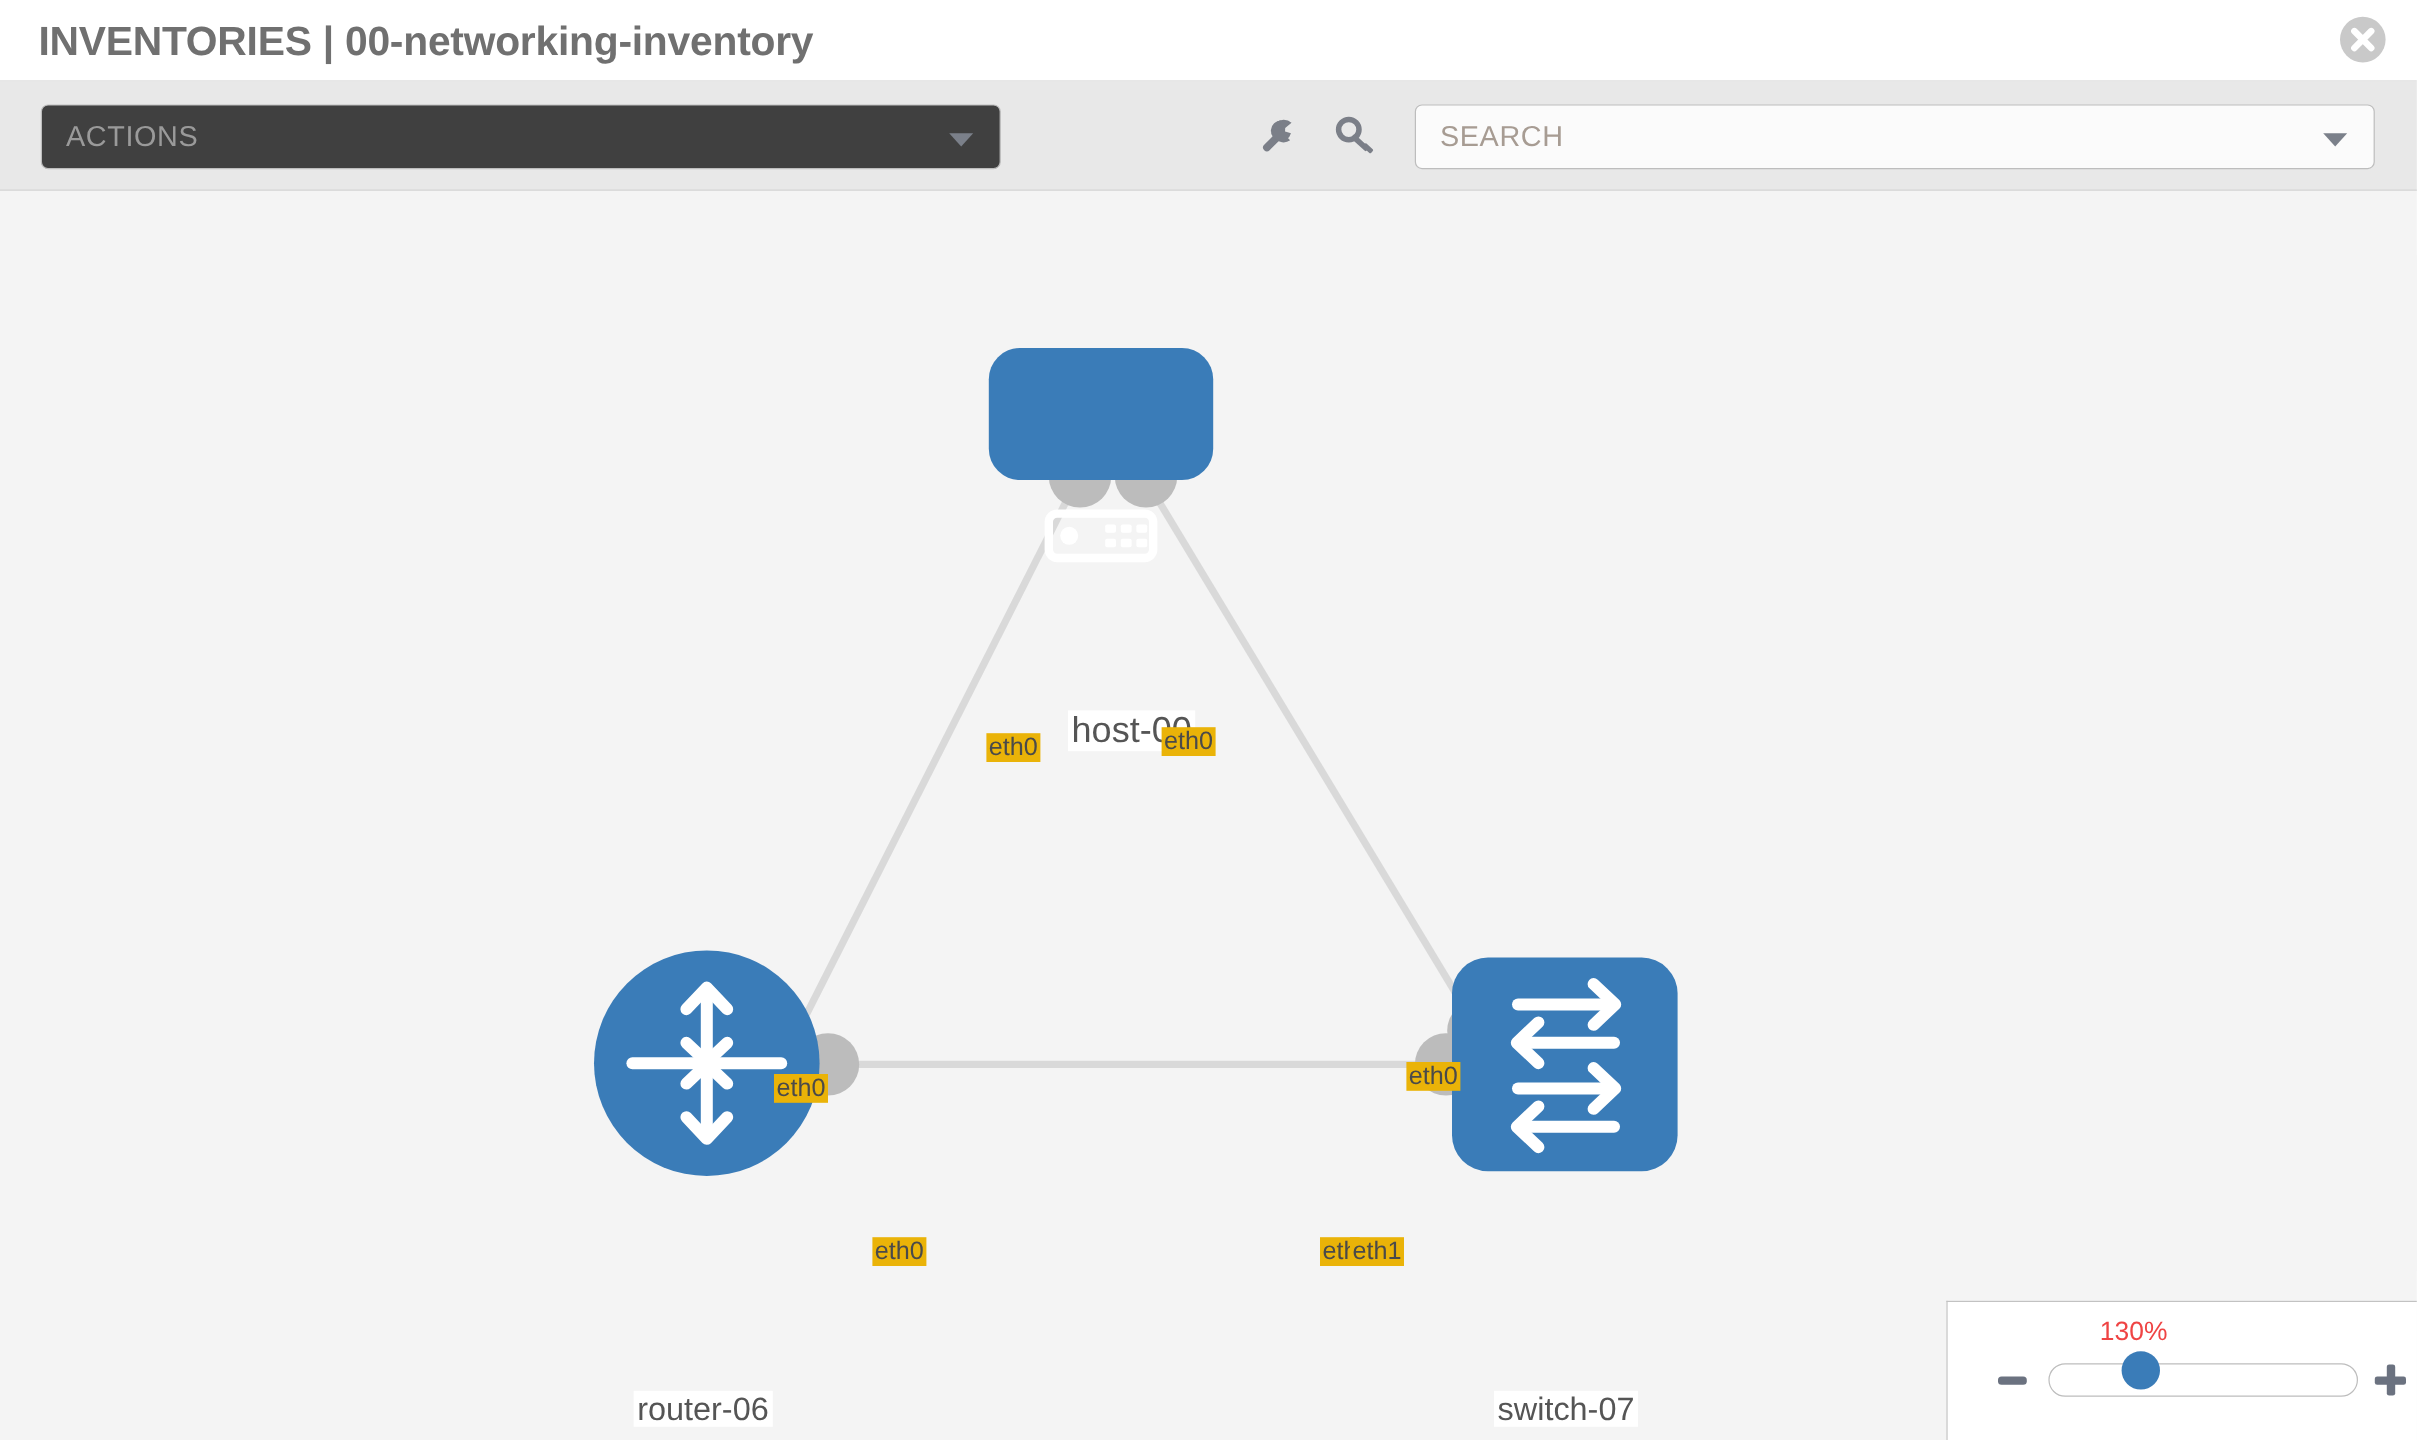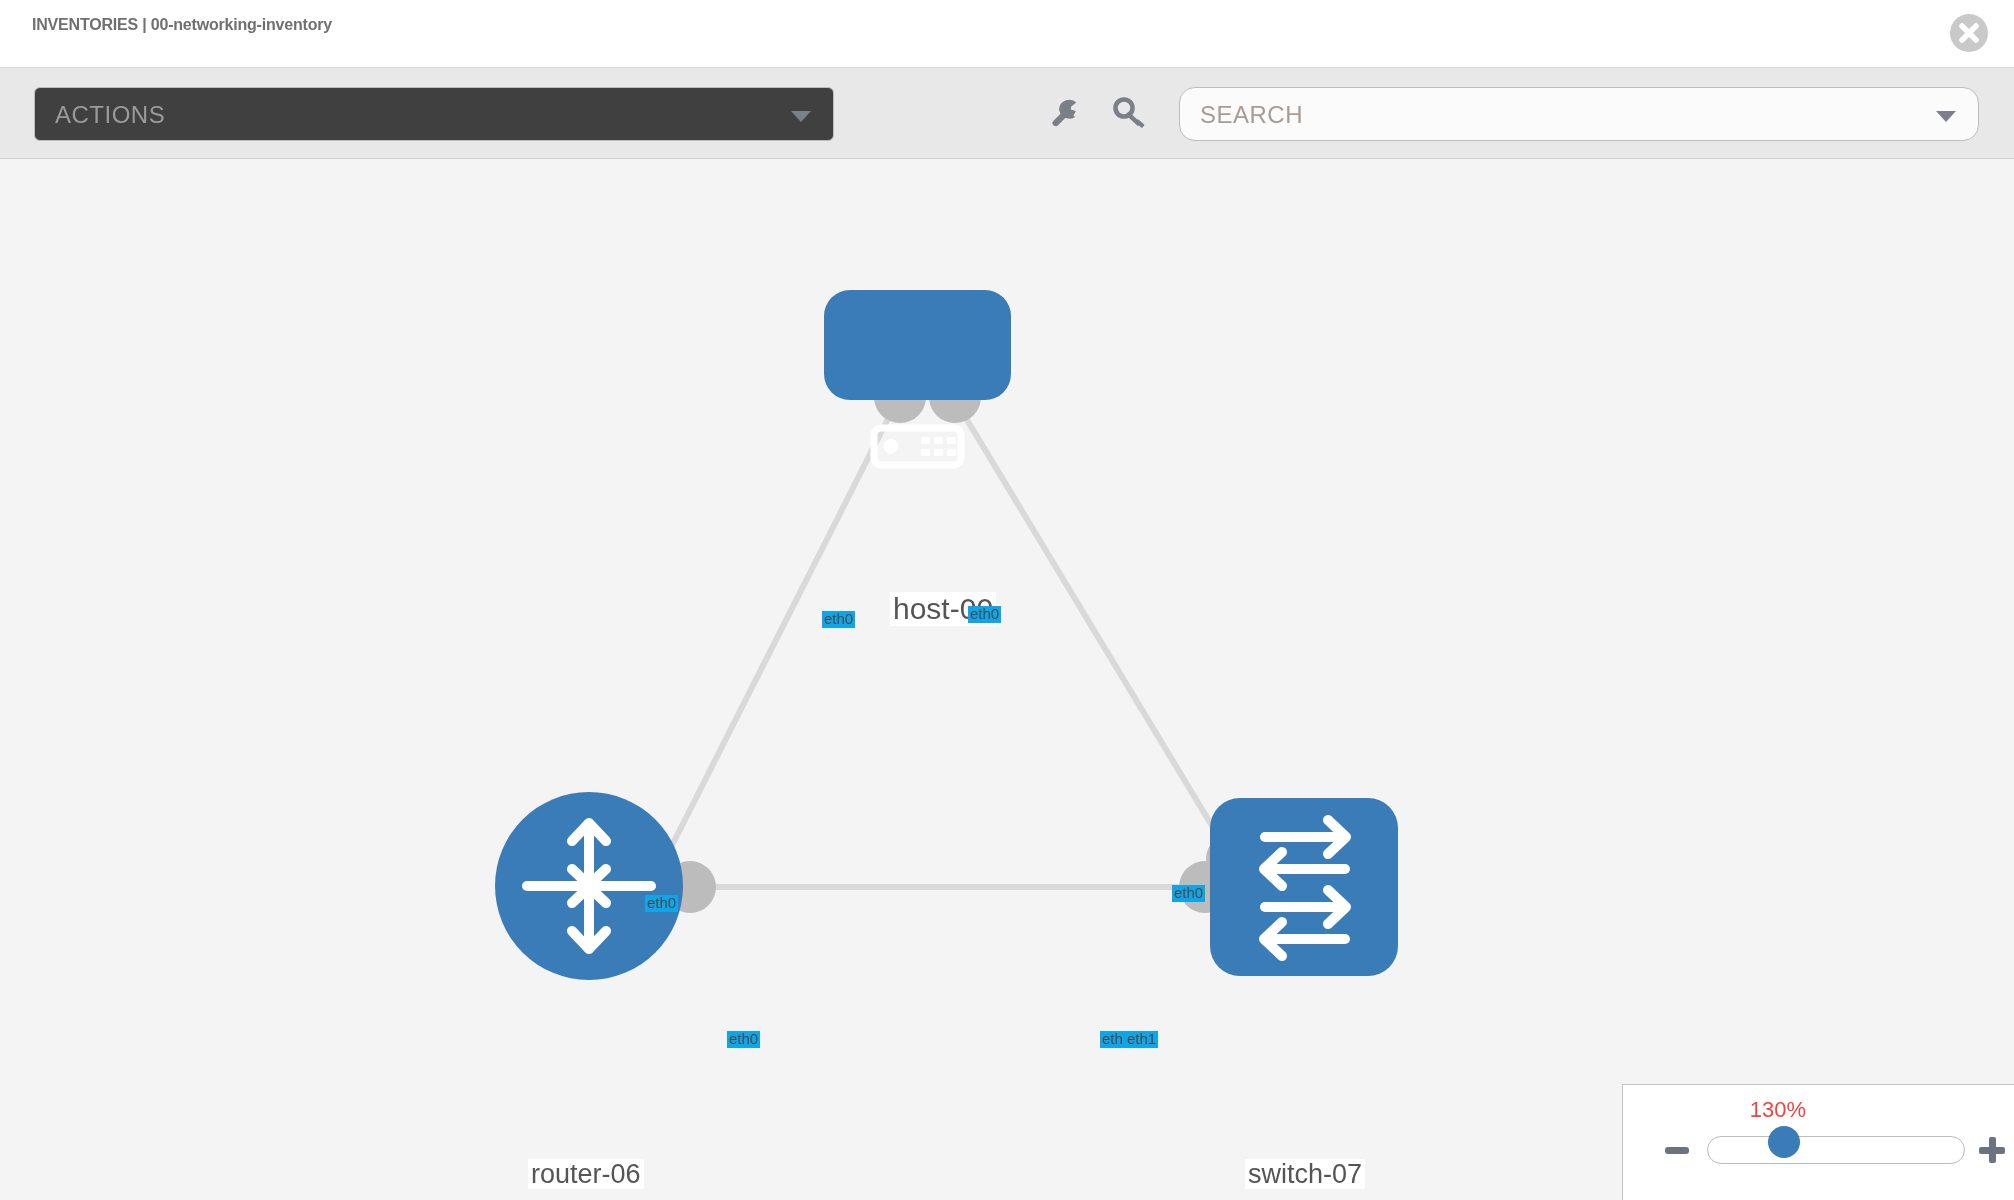--- a/index.html
+++ b/index.html
@@ -29,7 +29,7 @@
     position: absolute;
     left: 32px;
     top: 16px;
-    font-size: 16px;
+    font-size: 34px;
     font-weight: bold;
     color: #707070;
     letter-spacing: -0.2px;

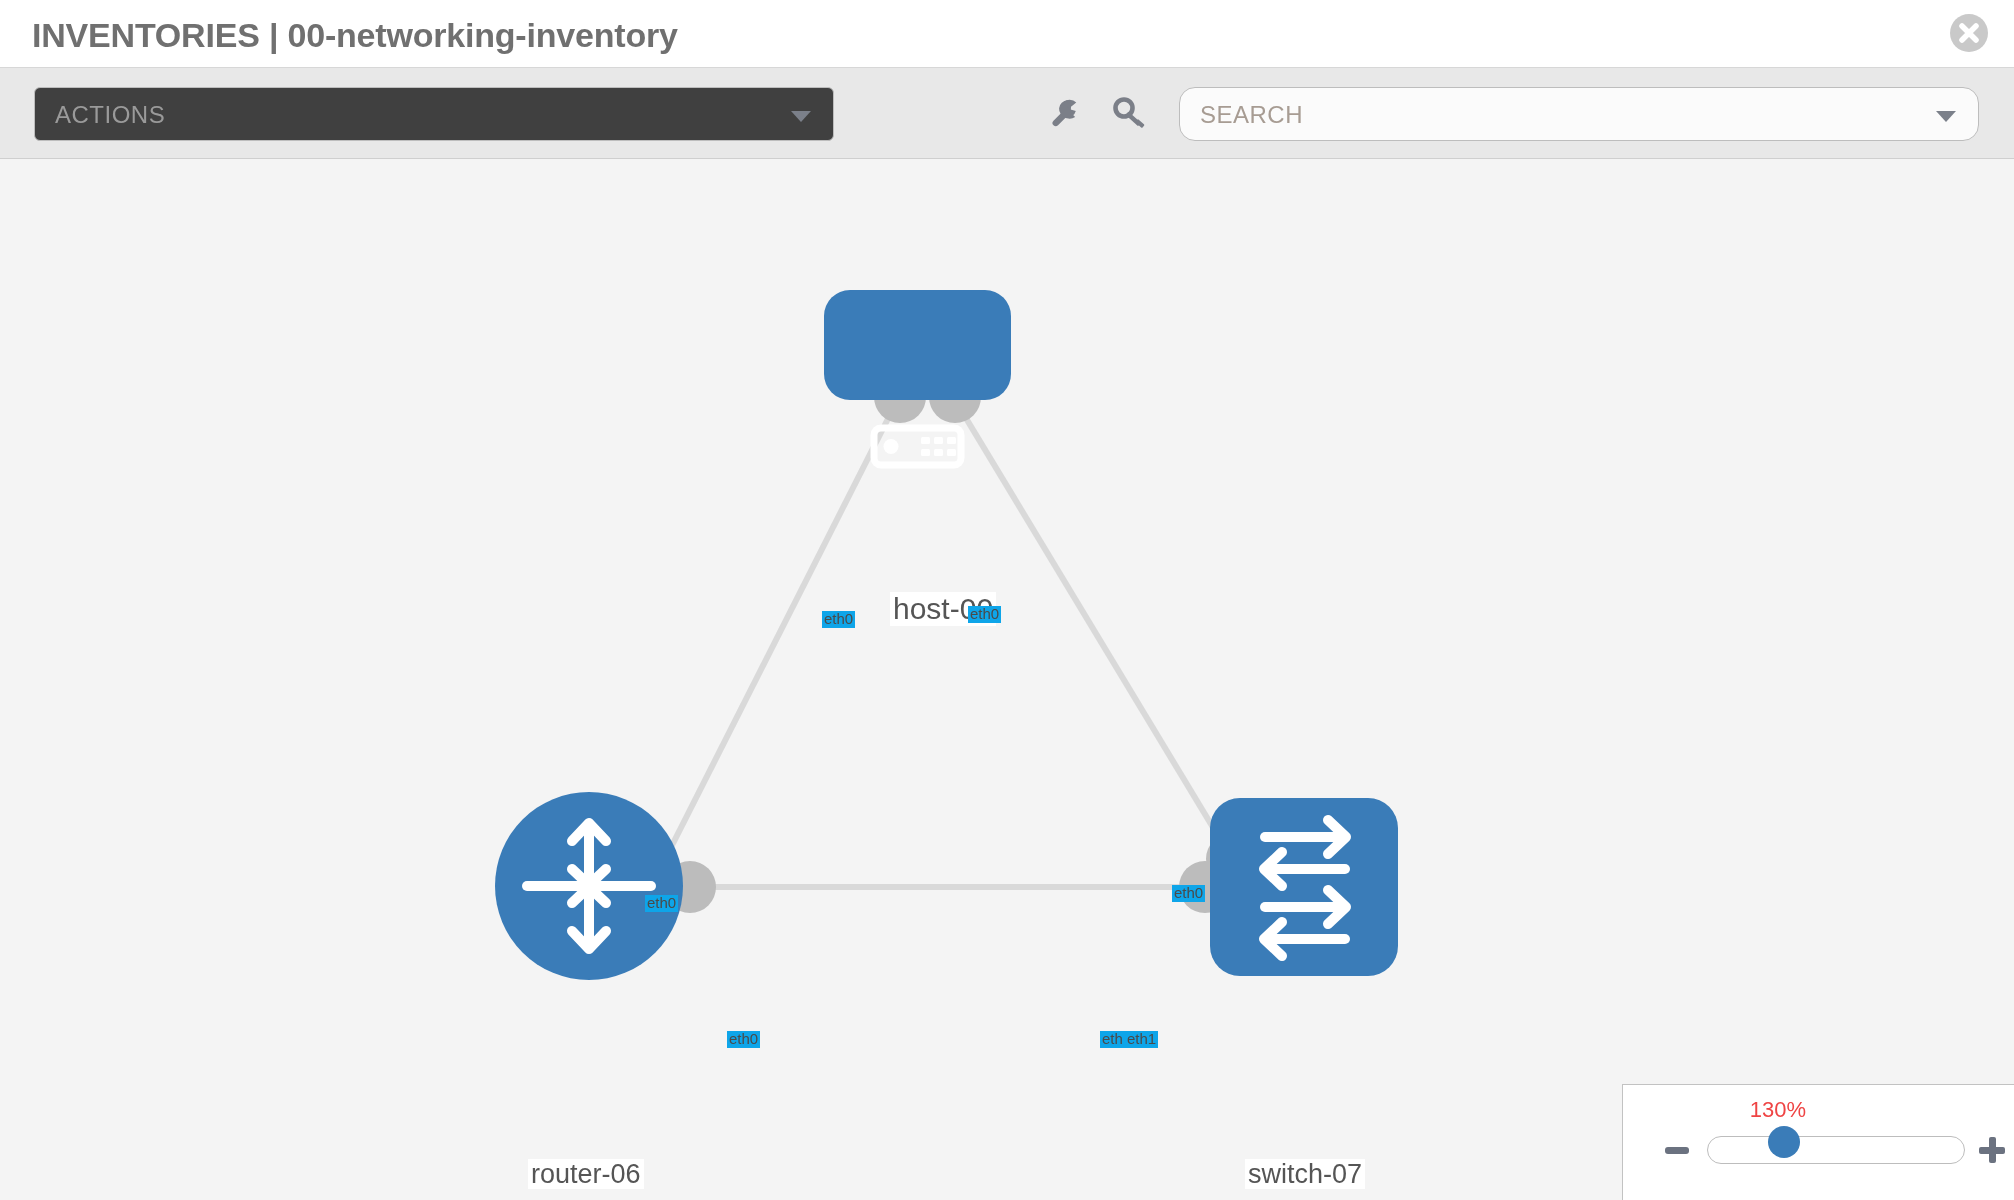--- a/index.html
+++ b/index.html
@@ -103,7 +103,7 @@
     height: 54px;
     background: #fbfbfb;
     border: 1px solid #bdbdbd;
-    border-radius: 16px;
+    border-radius: 6px;
     box-sizing: border-box;
     cursor: text;
   }

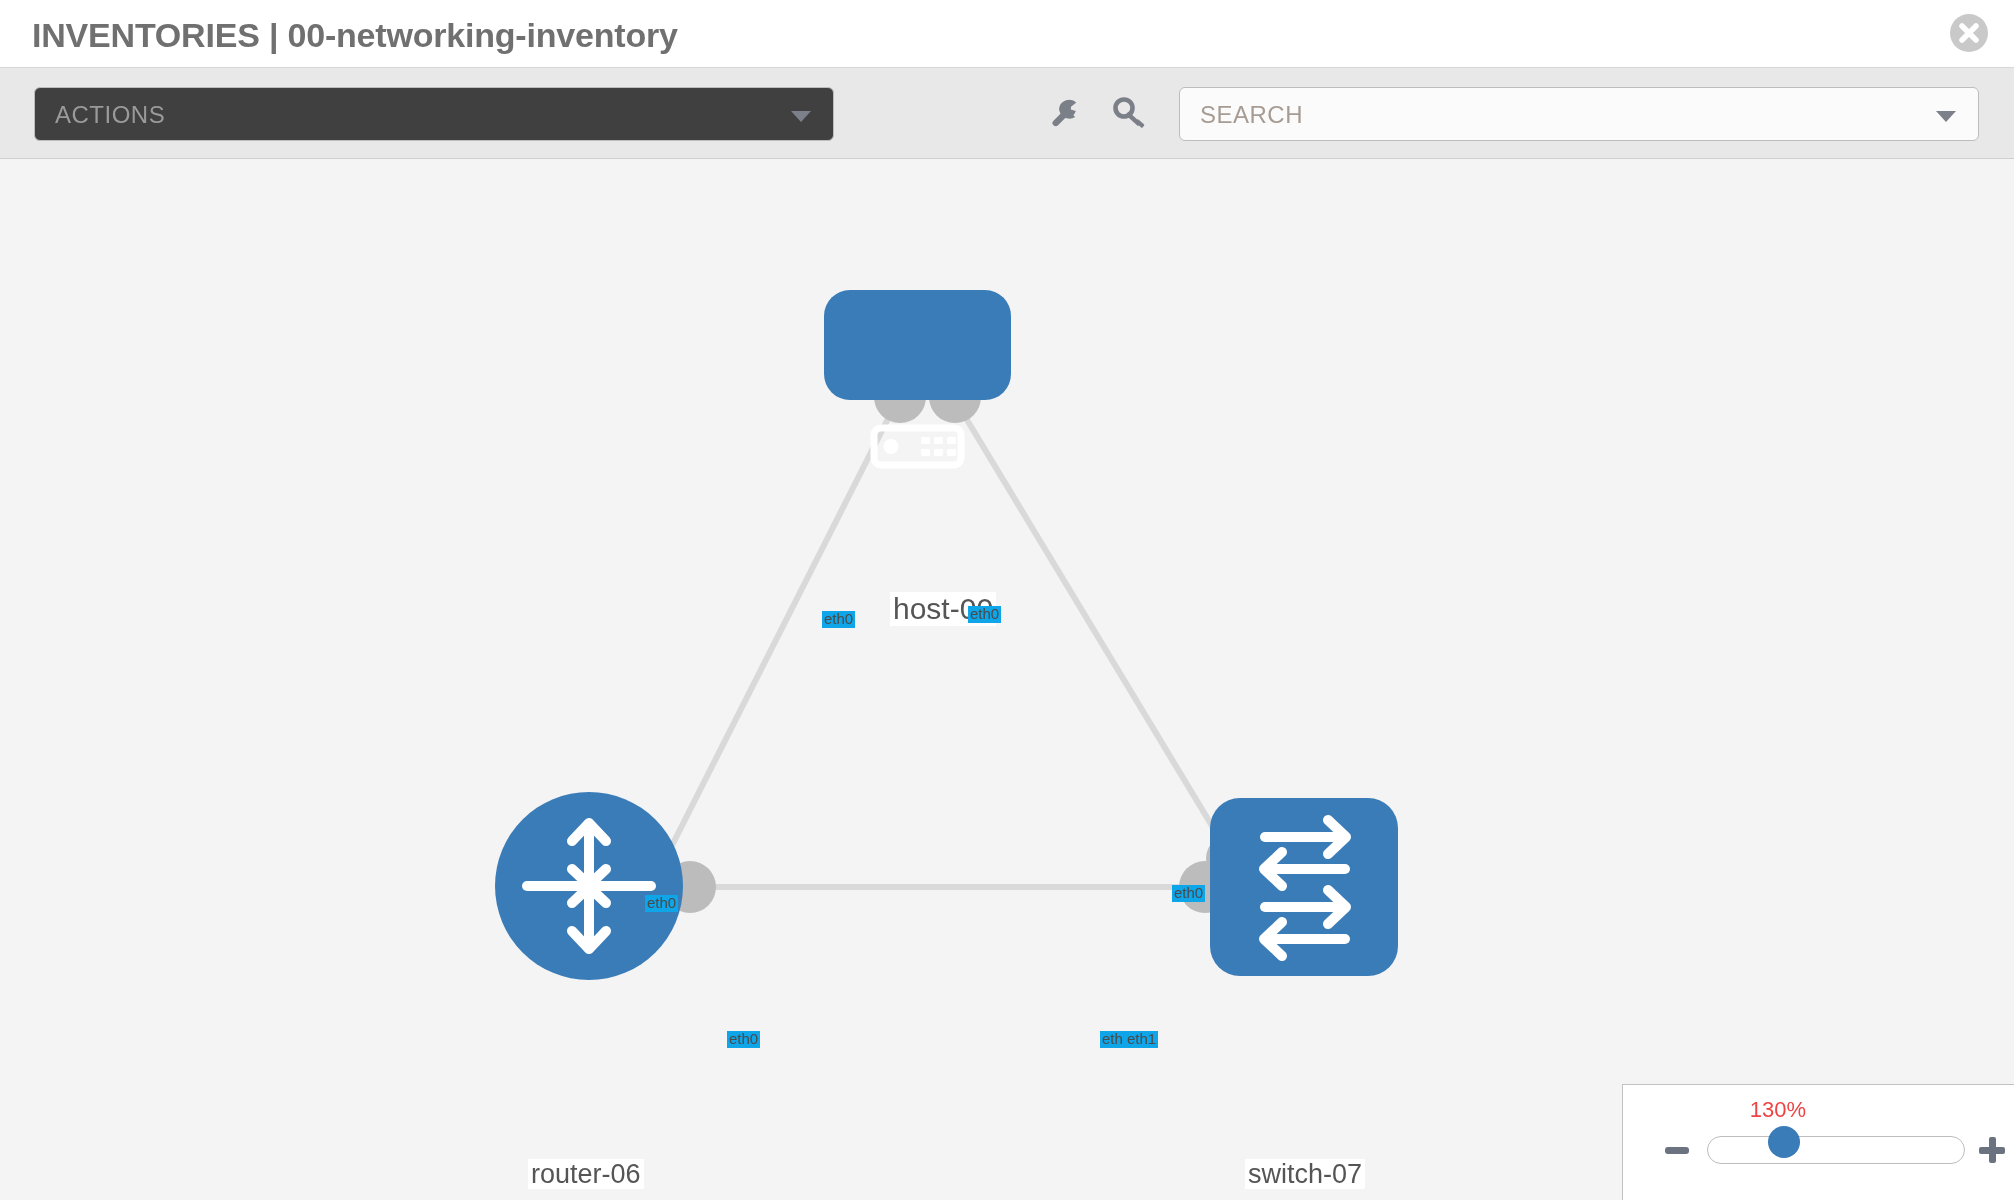--- a/index.html
+++ b/index.html
@@ -144,9 +144,9 @@
   }
   .edge-label {
     position: absolute;
-    background: #0ea5e9;
+    background: #eab308;
     color: #4a4a4a;
-    font-size: 15px;
+    font-size: 21px;
     white-space: nowrap;
     padding: 0 2px;
     line-height: 1.12;

